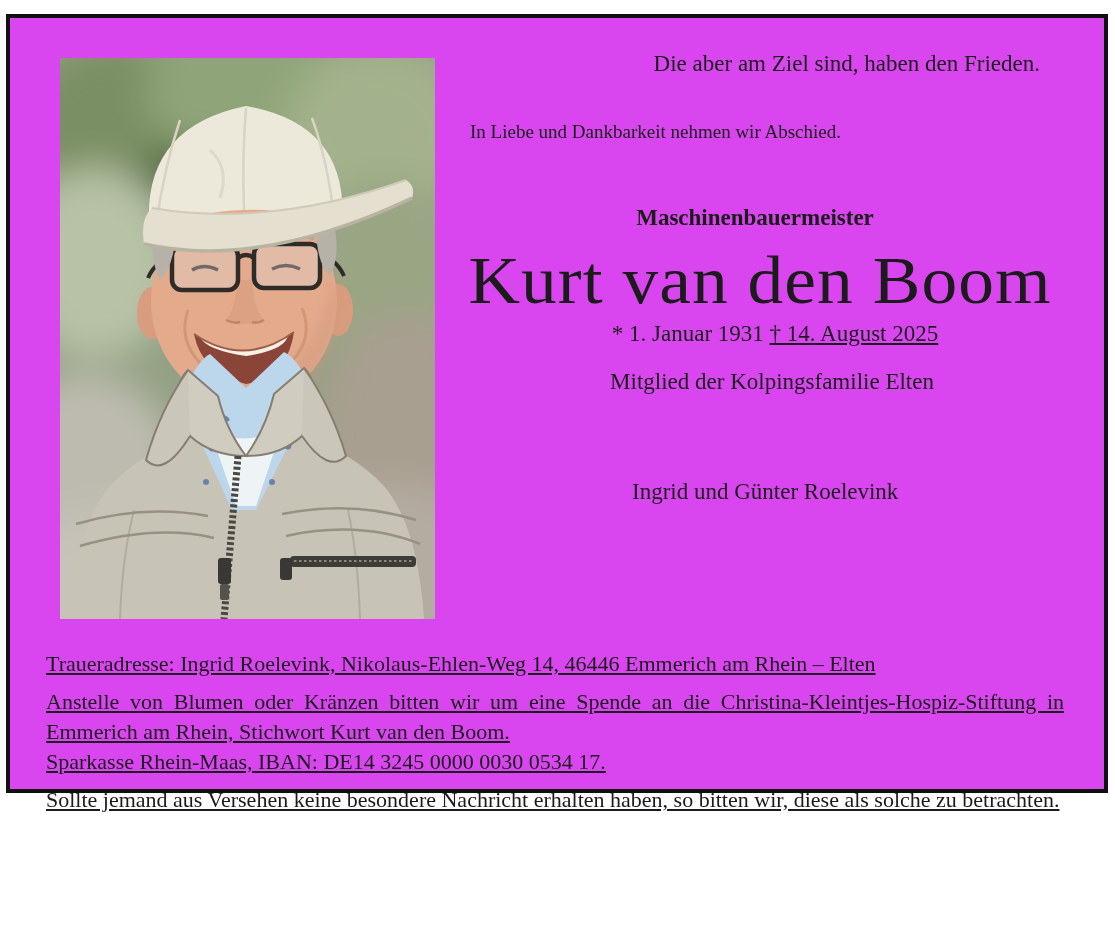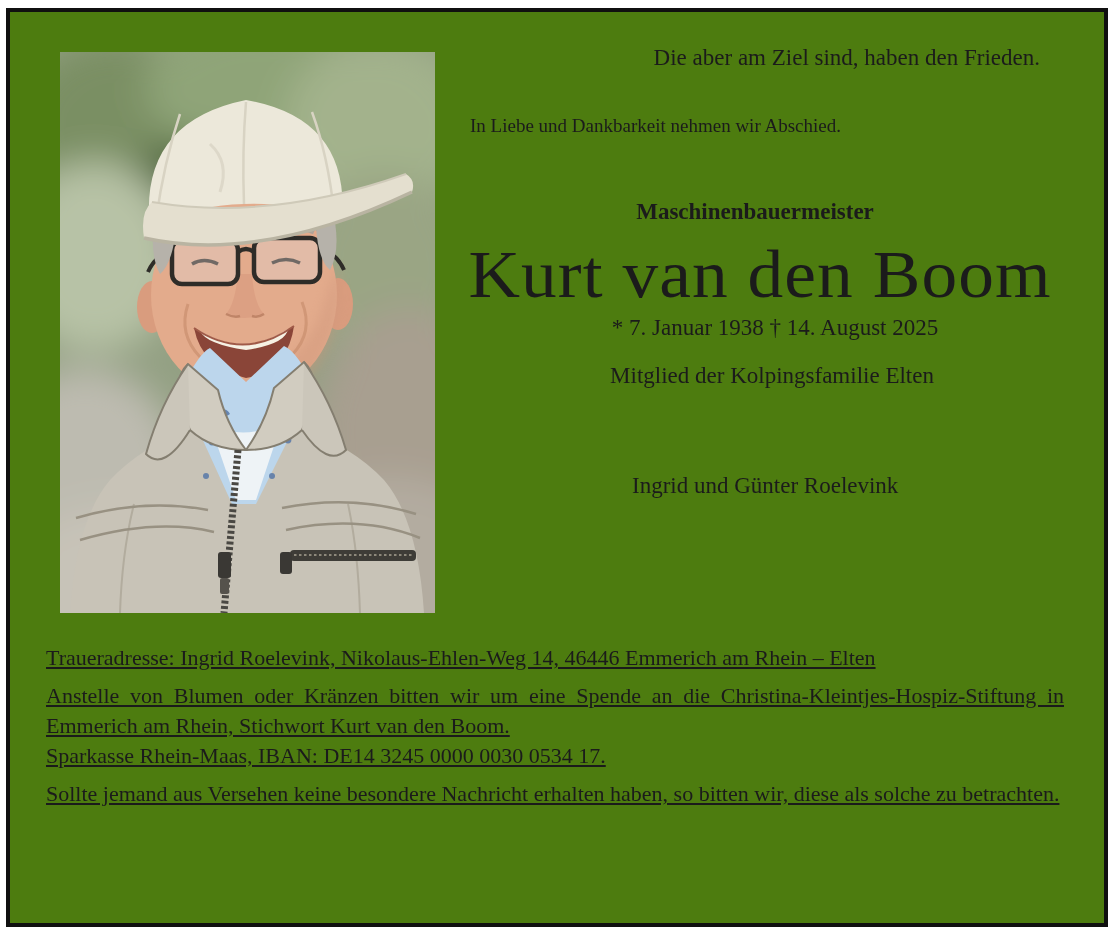--- a/index.html
+++ b/index.html
@@ -9,8 +9,8 @@
     overflow:hidden;
   }
   .page{
-    position:absolute;left:6px;top:8px;width:1102px;height:919px;
-    box-sizing:border-box;border:4px solid #101010;background:#4d7c0f;
+    position:absolute;left:6px;top:14px;width:1102px;height:779px;
+    box-sizing:border-box;border:4px solid #101010;background:#d946ef;
   }
   .photo{
     position:absolute;left:50px;top:40px;width:375px;height:561px;

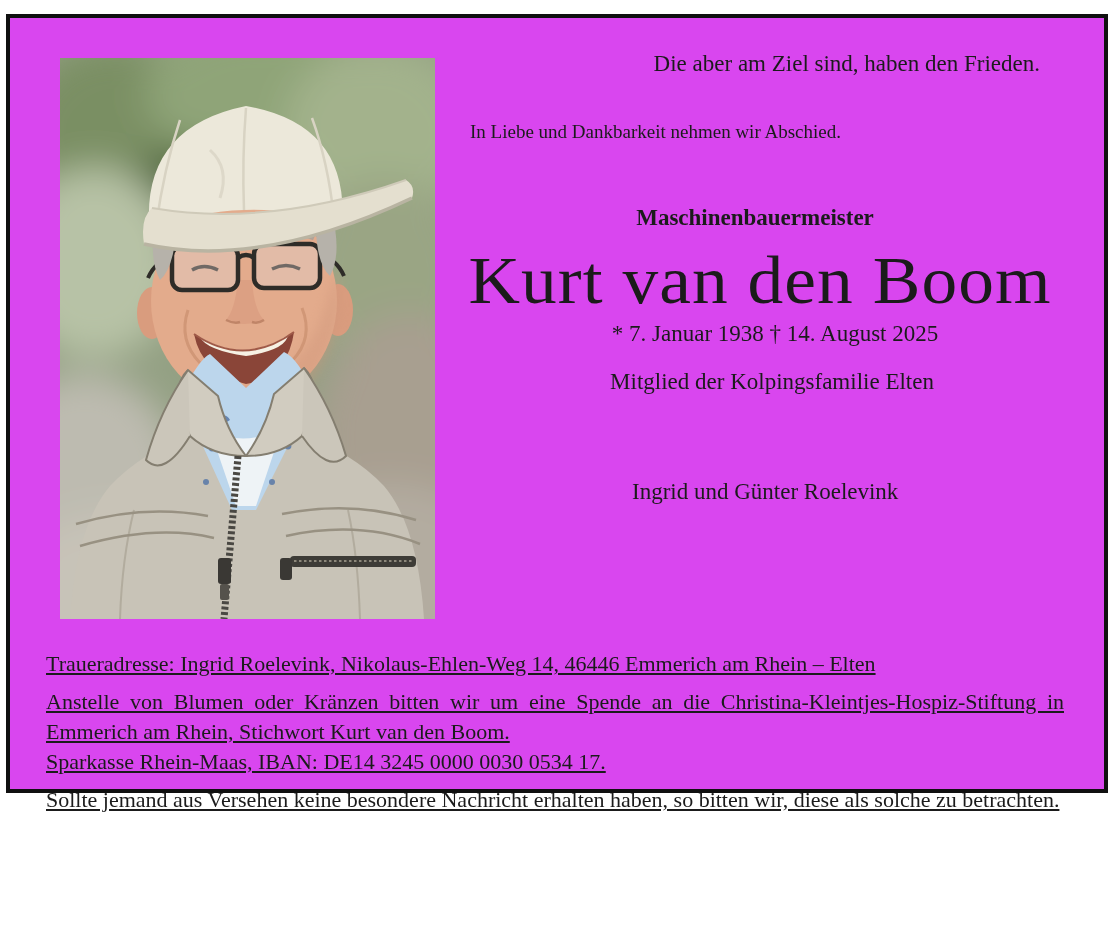--- a/index.html
+++ b/index.html
@@ -182,7 +182,7 @@
   <h1 class="name">Kurt van den Boom</h1>
 
   <div class="dates">
-    <span class="birth">* 7. Januar 1938</span>
+    <span class="birth">* 1. Januar 1931</span>
     <span class="death">† 14. August 2025</span>
   </div>
 

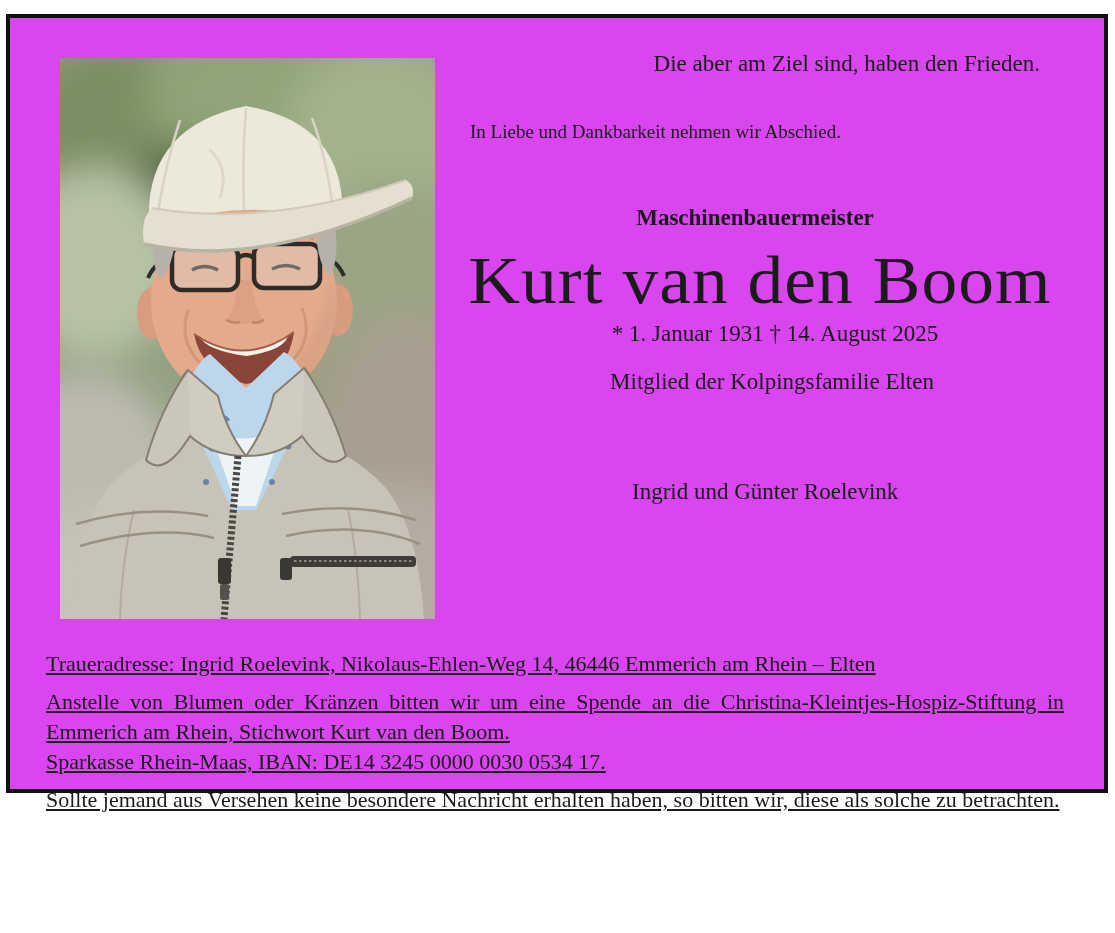--- a/index.html
+++ b/index.html
@@ -38,7 +38,7 @@
     position:absolute;left:445px;top:301px;width:610px;text-align:center;
     font-size:23px;line-height:30px;transform:translateX(15px);white-space:nowrap;
   }
-  .dates .death{}
+  .dates .death{text-decoration:underline;}
   .membership{
     position:absolute;left:445px;top:349px;width:610px;text-align:center;
     font-size:23px;line-height:30px;transform:translateX(12px);font-family:Liberation Serif, serif;

